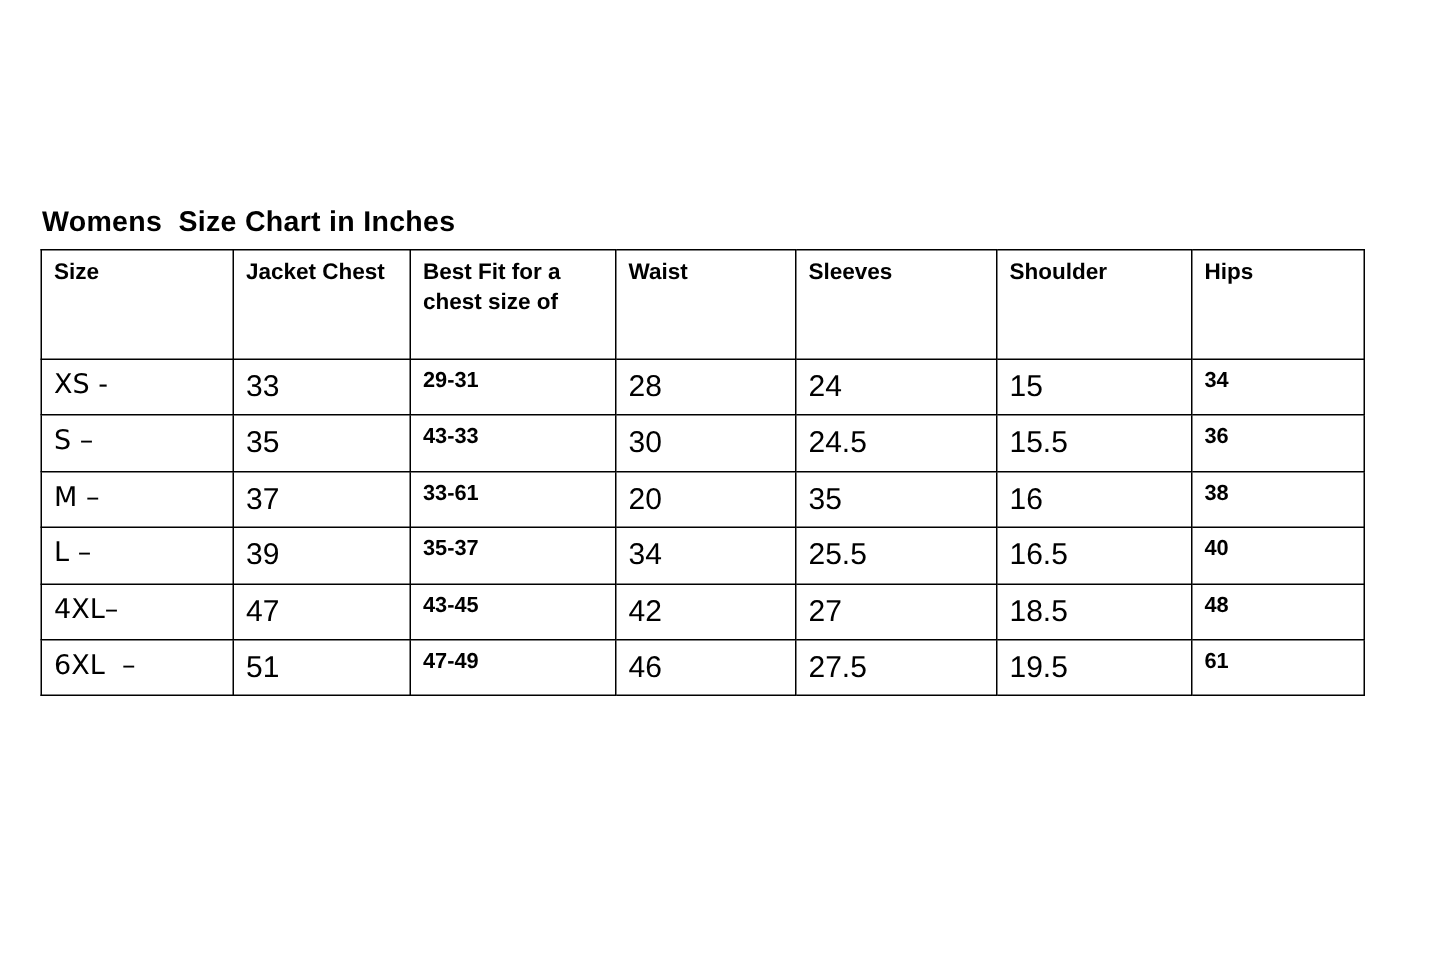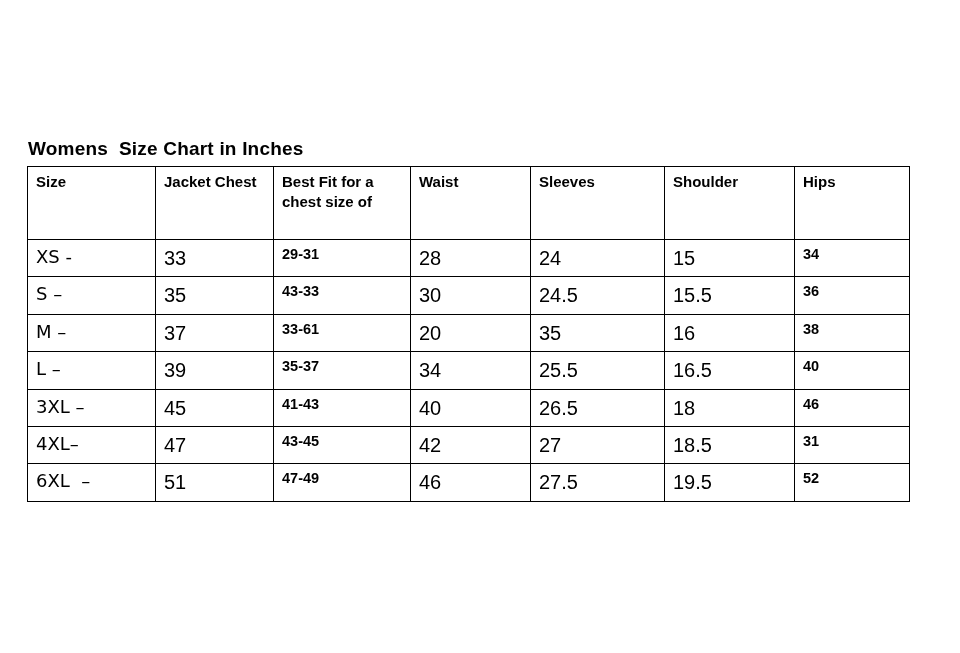--- a/index.html
+++ b/index.html
@@ -145,15 +145,6 @@
         <td class="val-cell">40</td>
       </tr>
       <tr>
-        <td class="size-cell">3XL –</td>
-        <td class="plain-cell">45</td>
-        <td class="val-cell">41-43</td>
-        <td class="plain-cell">40</td>
-        <td class="plain-cell">26.5</td>
-        <td class="plain-cell">18</td>
-        <td class="val-cell">46</td>
-      </tr>
-      <tr>
         <td class="size-cell">4XL–</td>
         <td class="plain-cell">47</td>
         <td class="val-cell">43-45</td>

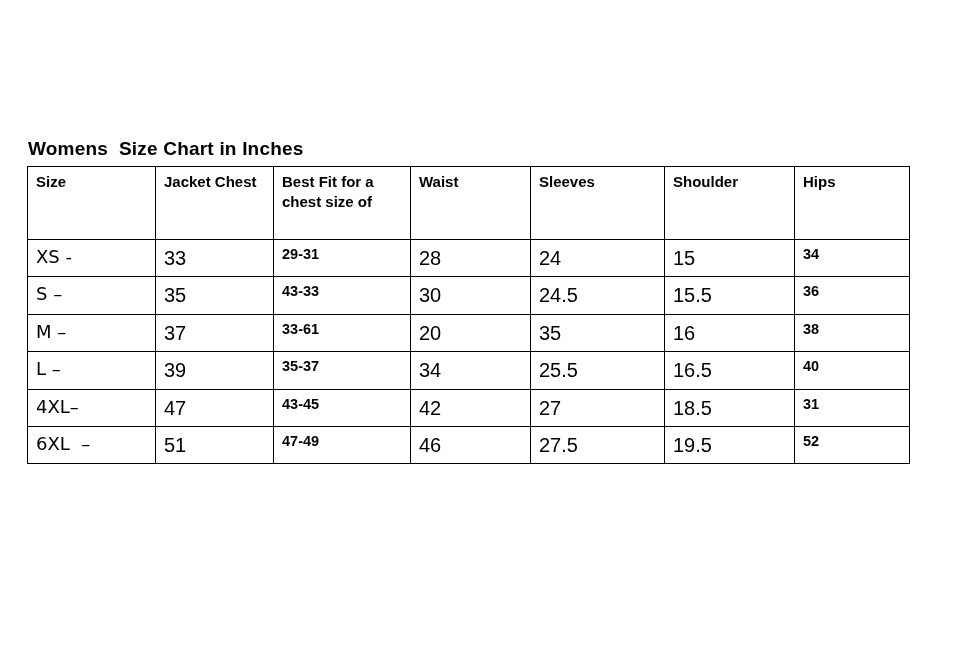--- a/index.html
+++ b/index.html
@@ -151,7 +151,7 @@
         <td class="plain-cell">42</td>
         <td class="plain-cell">27</td>
         <td class="plain-cell">18.5</td>
-        <td class="val-cell">31</td>
+        <td class="val-cell">48</td>
       </tr>
       <tr>
         <td class="size-cell">6XL &nbsp;–</td>

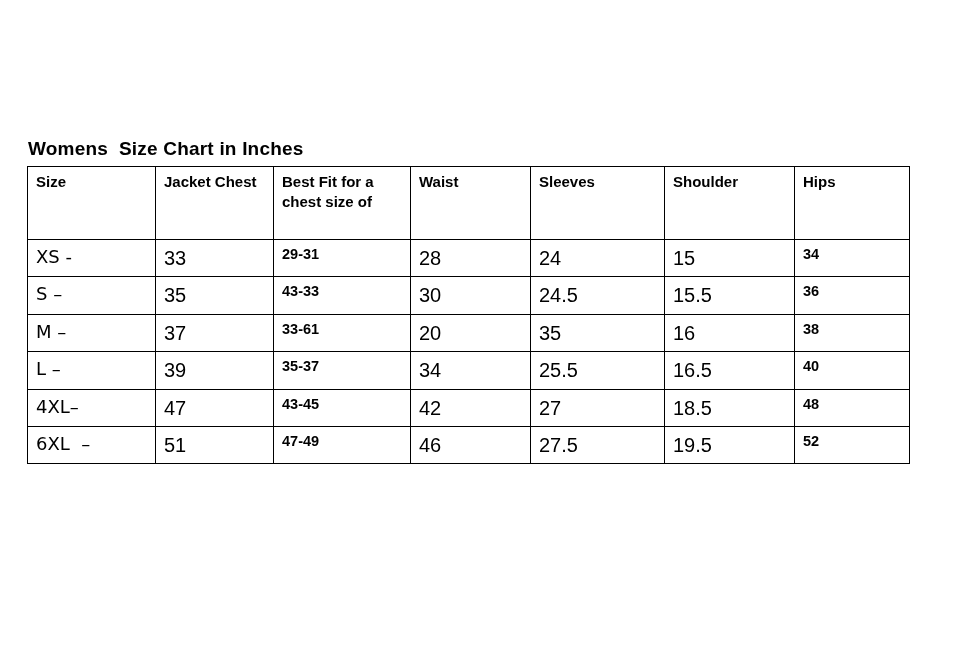--- a/index.html
+++ b/index.html
@@ -160,7 +160,7 @@
         <td class="plain-cell">46</td>
         <td class="plain-cell">27.5</td>
         <td class="plain-cell">19.5</td>
-        <td class="val-cell">52</td>
+        <td class="val-cell">61</td>
       </tr>
     </tbody>
   </table>

